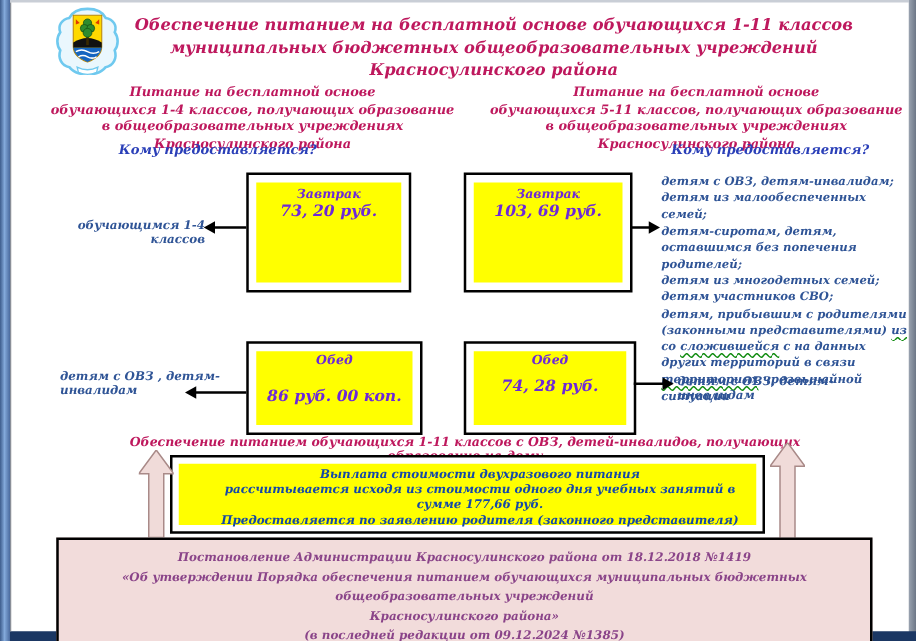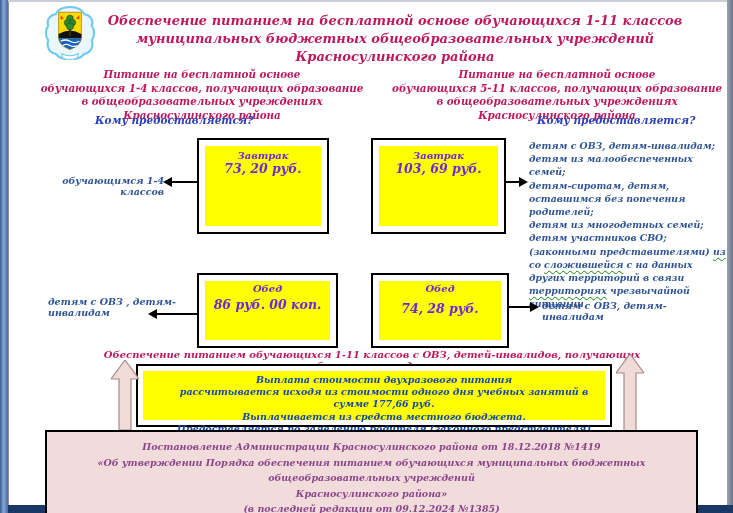--- a/index.html
+++ b/index.html
@@ -116,6 +116,7 @@
     <div>родителей;</div>
     <div>детям  из многодетных семей;</div>
     <div>детям  участников СВО;</div>
+    <div>детям, прибывшим с родителями</div>
     <div><span>(законными представителями)  </span><span class="spellcheck">из</span></div>
     <div><span>со </span><span class="spellcheck">сложившейся</span><span>  с на данных</span></div>
     <div>других территорий  в связи</div>

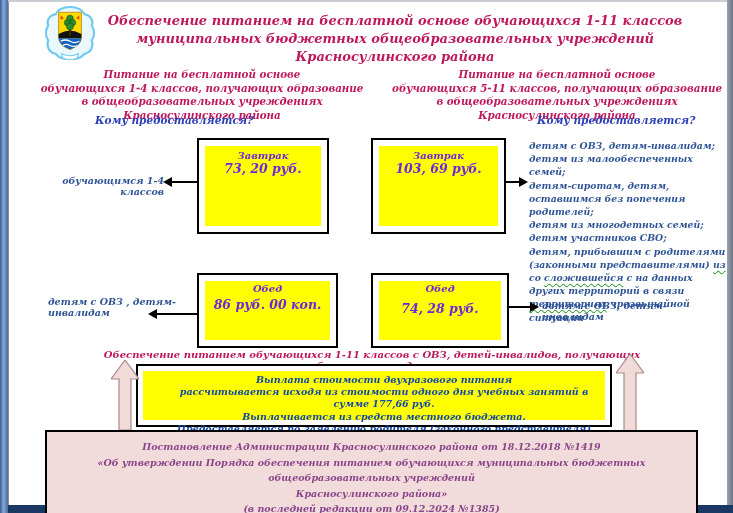--- a/index.html
+++ b/index.html
@@ -126,7 +126,7 @@
   <div class="wbox" style="left:197px;top:273px;width:137px;height:71px;">
     <div class="ybox purple">
       <div class="bt" style="margin-top:2px;">Обед</div>
-      <div class="bp" style="margin-top:3px;">86 руб.  00  коп.</div>
+      <div class="bp" style="margin-top:15px;">86 руб.  00  коп.</div>
     </div>
   </div>
   <div class="line-arrow ah-left" style="left:152px;top:313px;width:45px;"></div>

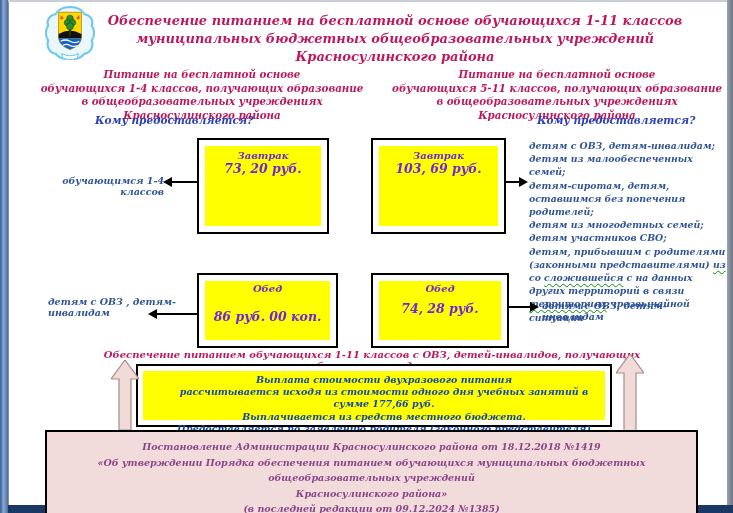--- a/index.html
+++ b/index.html
@@ -148,7 +148,6 @@
       <div class="pay-inner" style="font-weight:bold;font-style:italic;">
         <div>Выплата стоимости двухразового питания</div>
         <div>рассчитывается  исходя  из стоимости одного дня учебных  занятий  в сумме   177,66 руб.</div>
-        <div>Выплачивается из средств  местного  бюджета.</div>
         <div>Предоставляется  по заявлению родителя (законного  представителя)</div>
       </div>
     </div>

